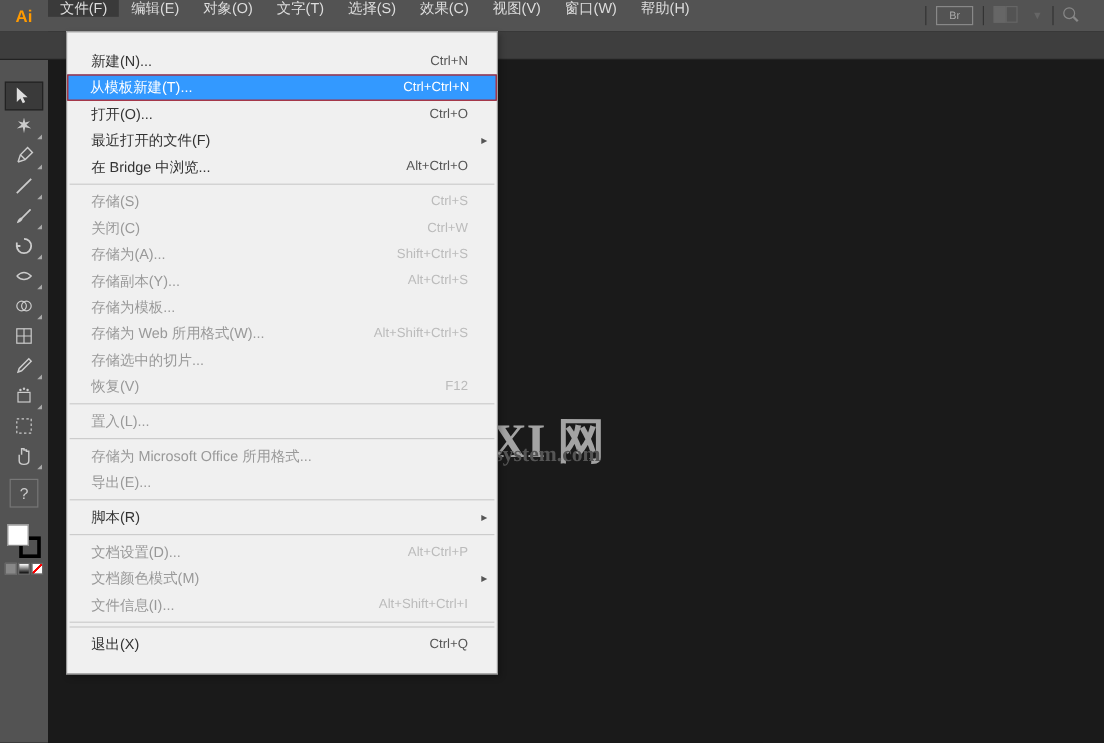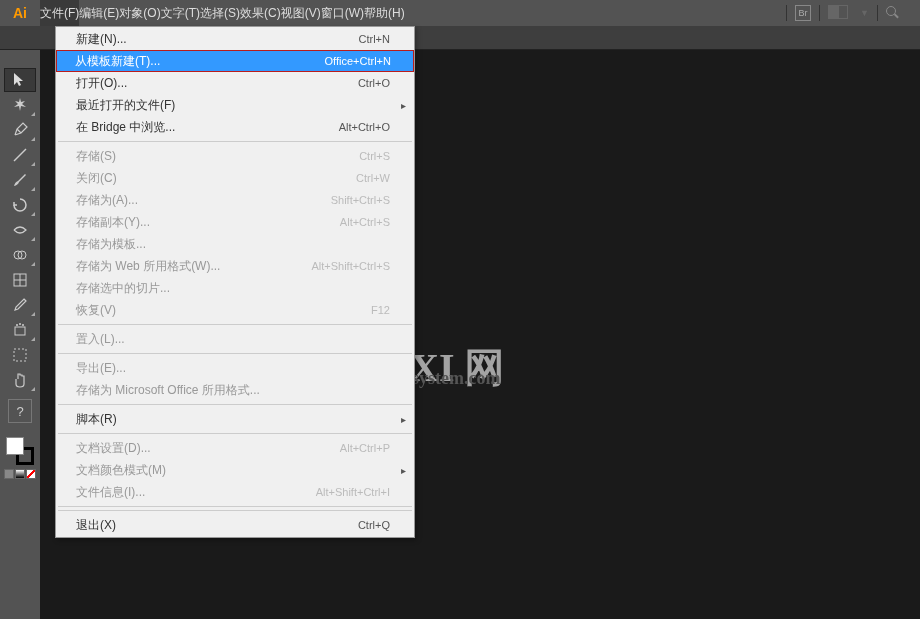--- a/index.html
+++ b/index.html
@@ -9,7 +9,7 @@
     .app-logo { width: 40px; height: 26px; display: flex; align-items: center; justify-content: center; background: #535353; }
     .app-logo span { color: #ff9a00; font-weight: bold; font-size: 14px; }
     .menu-items { display: flex; }
-    .menu-item { padding: 0 0; height: 26px; display: flex; align-items: center; cursor: pointer; }
+    .menu-item { padding: 0 10px; height: 14px; display: flex; align-items: center; cursor: pointer; }
     .menu-item.active { background: #3a3a3a; }
     .menubar-right { margin-left: auto; display: flex; align-items: center; gap: 8px; padding-right: 20px; }
     .br-icon { width: 16px; height: 16px; border: 1px solid #888; display: flex; align-items: center; justify-content: center; font-size: 9px; color: #aaa; }

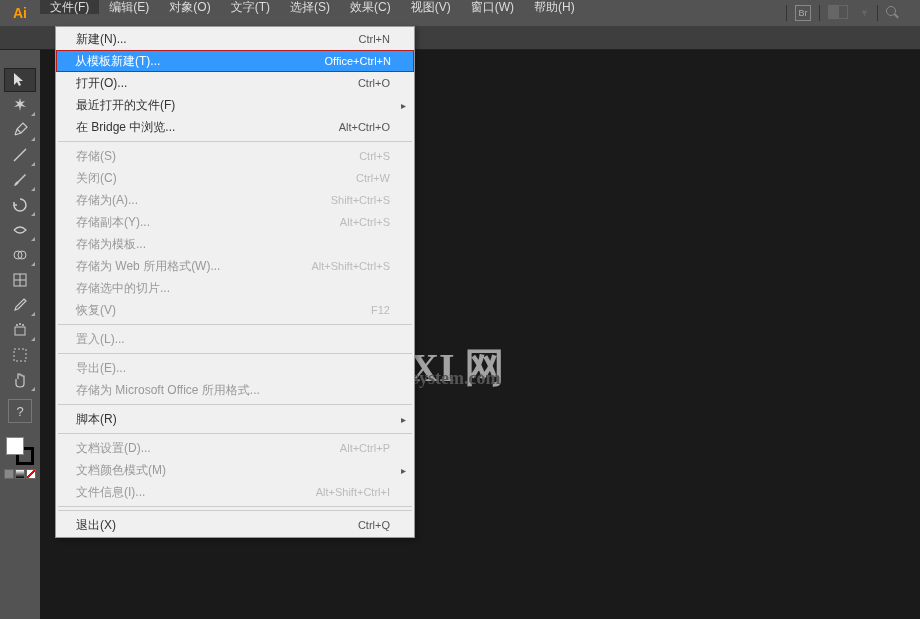--- a/index.html
+++ b/index.html
@@ -12,7 +12,7 @@
     .menu-item { padding: 0 10px; height: 14px; display: flex; align-items: center; cursor: pointer; }
     .menu-item.active { background: #3a3a3a; }
     .menubar-right { margin-left: auto; display: flex; align-items: center; gap: 8px; padding-right: 20px; }
-    .br-icon { width: 16px; height: 16px; border: 1px solid #888; display: flex; align-items: center; justify-content: center; font-size: 9px; color: #aaa; }
+    .br-icon { width: 31px; height: 16px; border: 1px solid #888; display: flex; align-items: center; justify-content: center; font-size: 9px; color: #aaa; }
     .layout-icon { width: 24px; height: 16px; display: flex; }
     .layout-icon div { border: 1px solid #666; }
     .search-icon { width: 14px; height: 14px; position: relative; }

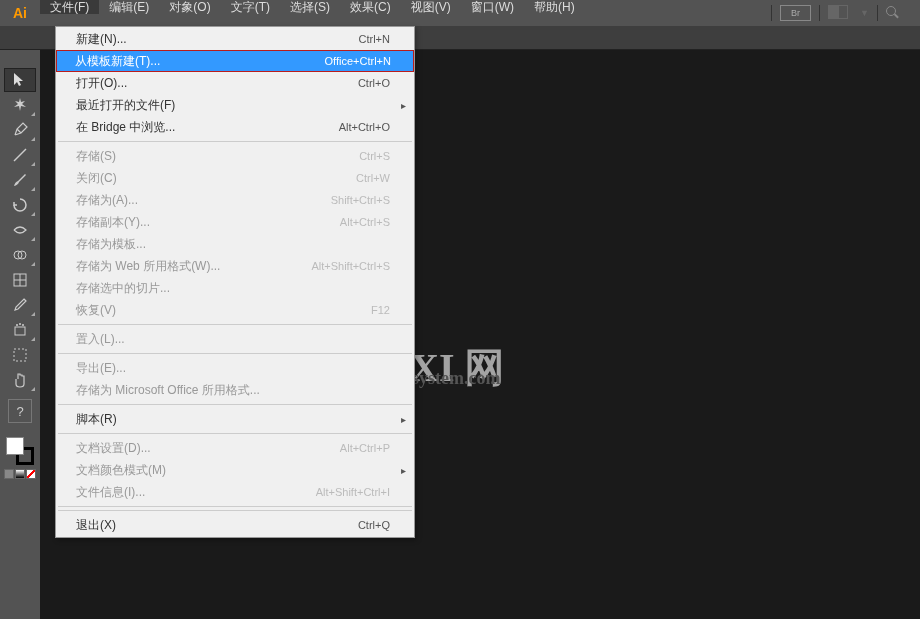--- a/index.html
+++ b/index.html
@@ -41,7 +41,7 @@
     .watermark { position: absolute; left: 370px; top: 290px; font-size: 40px; font-family: Georgia, serif; color: #a3a3a3; font-weight: bold; }
     .watermark-sub { position: absolute; left: 372px; top: 318px; font-size: 18px; font-family: Georgia, serif; color: #555; font-weight: bold; }
     
-    .dropdown { position: absolute; left: 55px; top: 26px; width: 360px; background: #f0f0f0; border: 1px solid #999; box-shadow: 2px 2px 5px rgba(0,0,0,0.3); z-index: 100; padding: 1px 0; }
+    .dropdown { position: absolute; left: 55px; top: 26px; width: 360px; background: #f0f0f0; border: 1px solid #999; box-shadow: 2px 2px 5px rgba(0,0,0,0.3); z-index: 100; padding: 13px 0; }
     .dd-item { display: flex; justify-content: space-between; padding: 3px 24px 3px 20px; font-size: 12px; color: #333; cursor: pointer; align-items: center; height: 22px; }
     .dd-item.highlighted { background: #3399ff; color: #fff; border: 1px solid #b91c1c; padding: 1px 22px 1px 18px; }
     .dd-item.disabled { color: #999; }

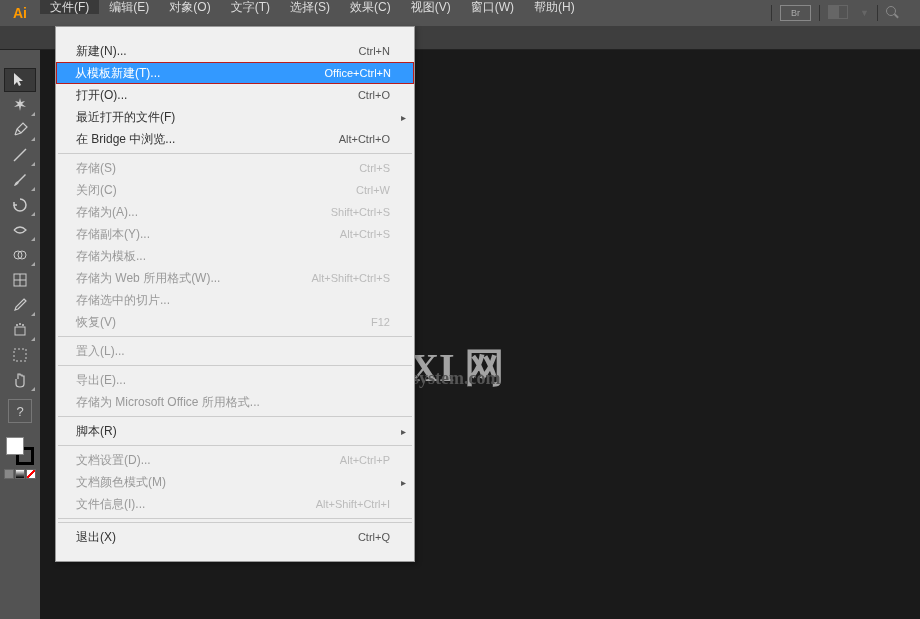--- a/index.html
+++ b/index.html
@@ -195,7 +195,7 @@
     </div>
     <div class="dd-item highlighted">
       <span>从模板新建(T)...</span>
-      <span class="dd-shortcut">Office+Ctrl+N</span>
+      <span class="dd-shortcut">Ctrl+Ctrl+N</span>
     </div>
     <div class="dd-item">
       <span>打开(O)...</span>

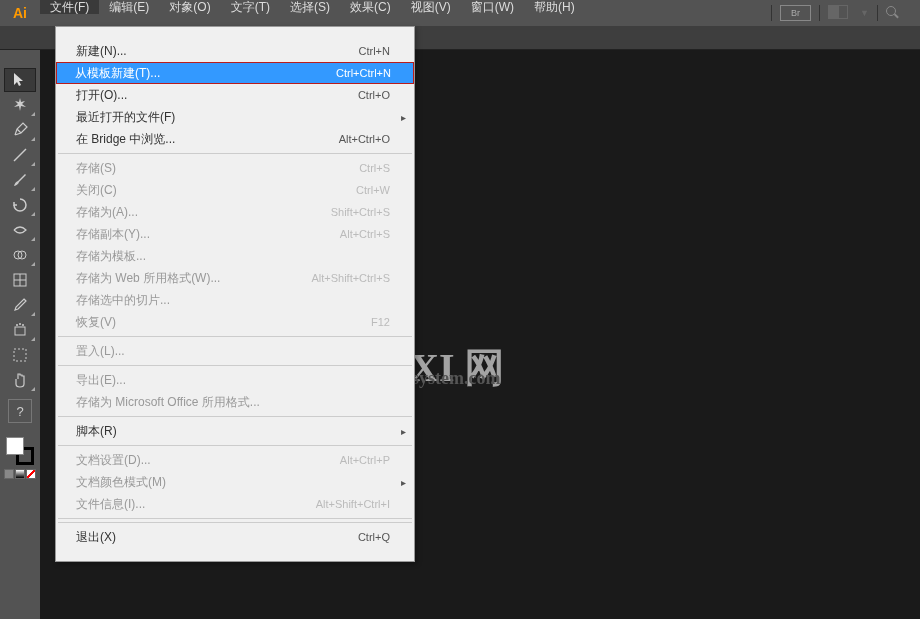--- a/index.html
+++ b/index.html
@@ -245,10 +245,10 @@
     </div>
     <div class="dd-sep"></div>
     <div class="dd-item disabled">
+      <span>存储为 Microsoft Office 所用格式...</span>
+    </div>
+    <div class="dd-item disabled">
       <span>导出(E)...</span>
-    </div>
-    <div class="dd-item disabled">
-      <span>存储为 Microsoft Office 所用格式...</span>
     </div>
     <div class="dd-sep"></div>
     <div class="dd-item submenu">

